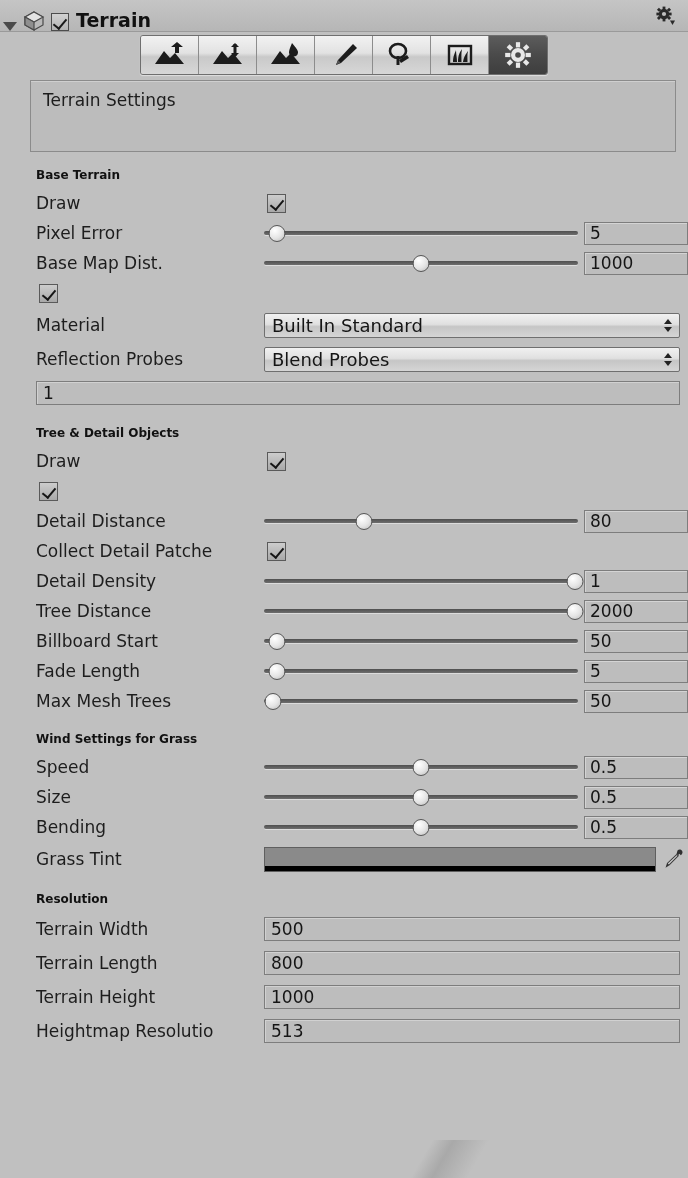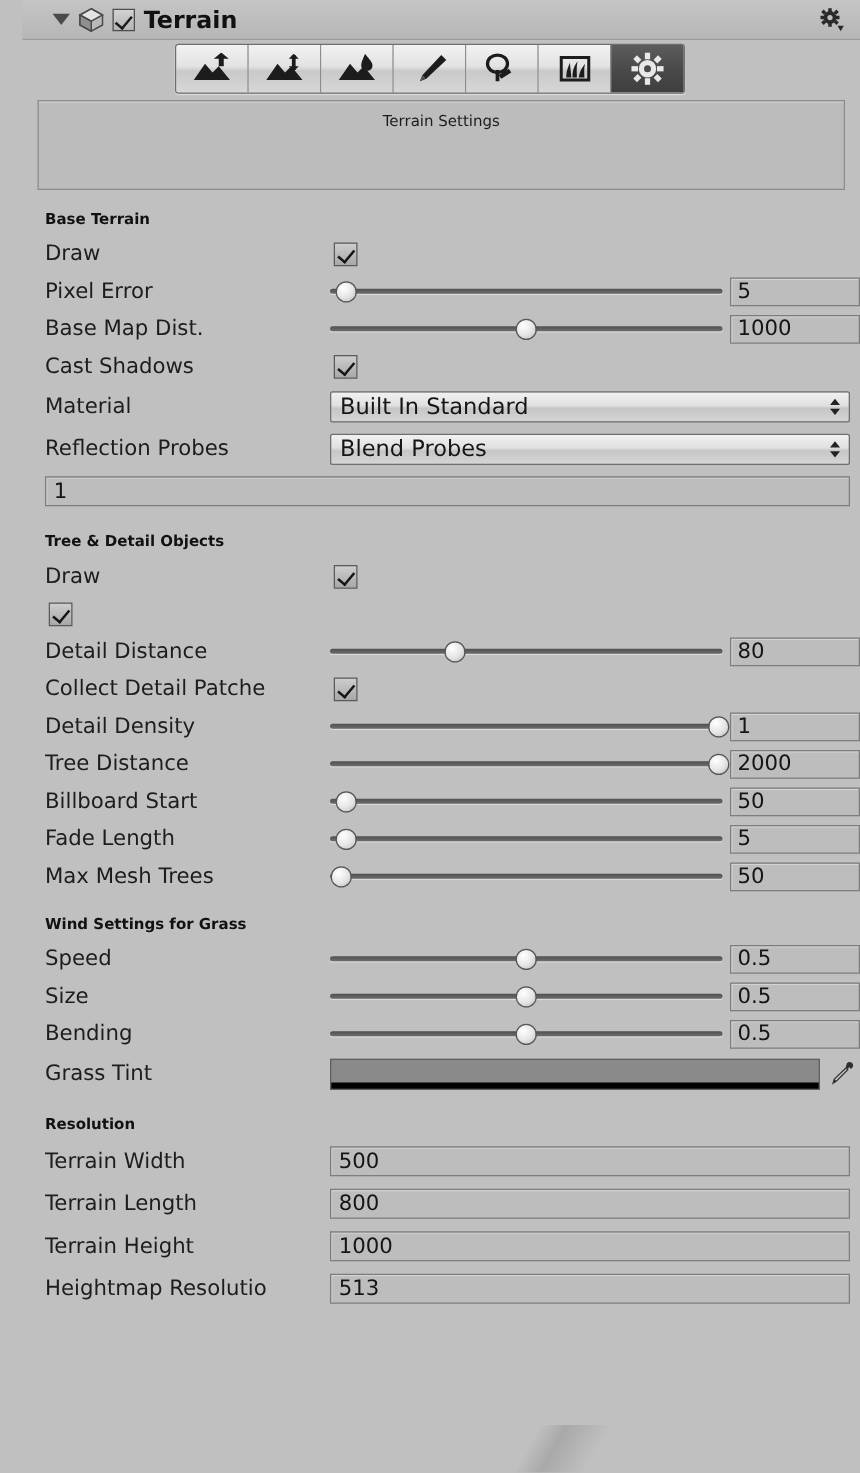--- a/index.html
+++ b/index.html
@@ -23,9 +23,8 @@
     background: linear-gradient(#c5c5c5, #b6b6b6);
     border-bottom: 1px solid #9a9a9a;
     display: flex;
-    align-items: center;
-    padding-left: 24px;
-    margin-left: 18px;
+    align-items: flex-end;
+    padding-left: 3px;
   }
   .foldout-tri {
     width: 0; height: 0;

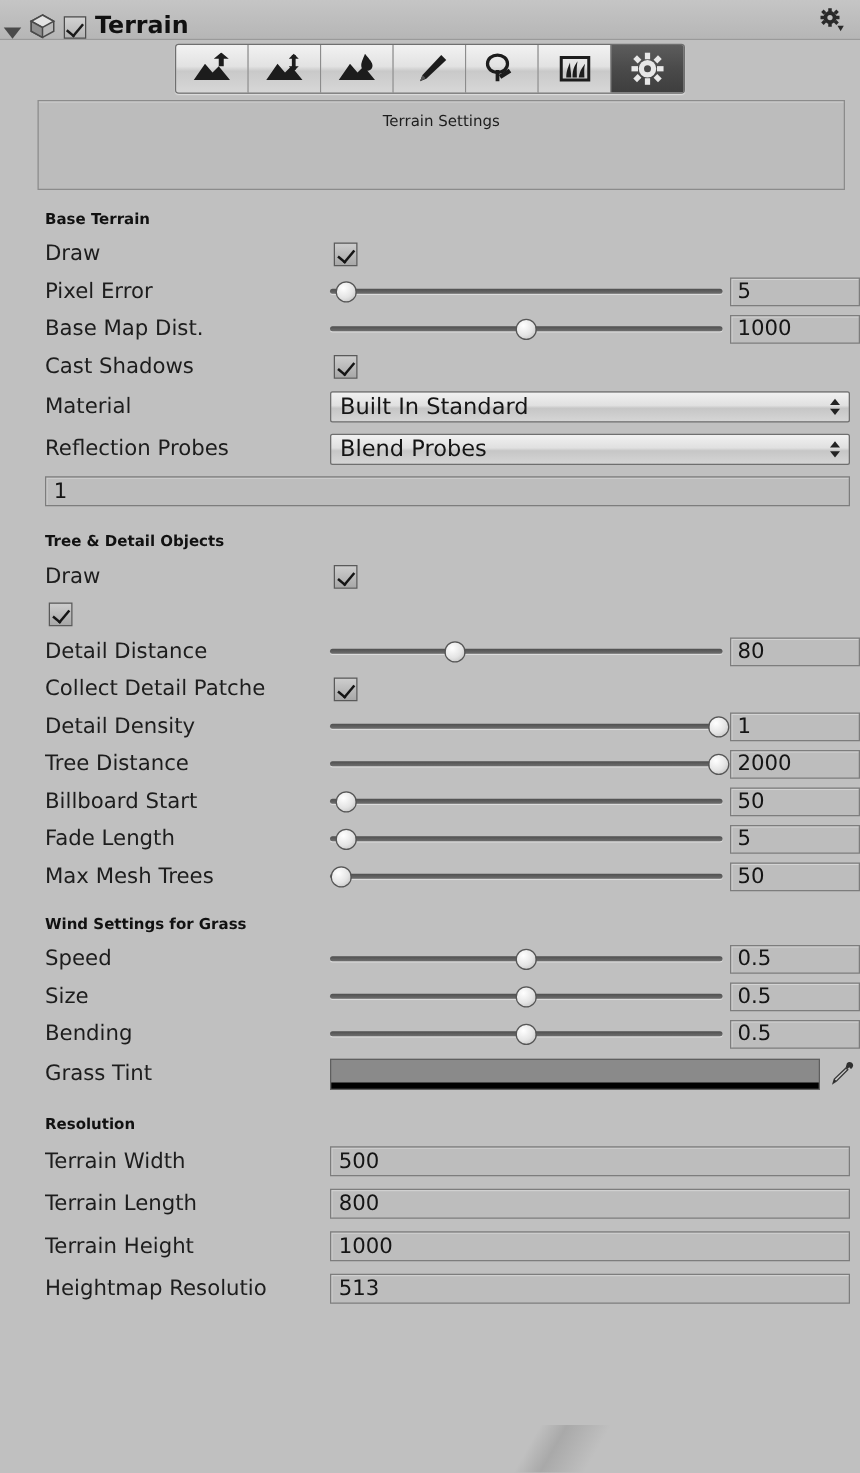--- a/index.html
+++ b/index.html
@@ -106,9 +106,8 @@
     border: 1px solid #8b8b8b;
     box-shadow: inset 0 1px 0 #cfcfcf;
     padding: 9px 12px;
-    font-size: 12px;
+    font-size: 17px;
     color: #1d1d1d;
-    text-align: center;
   }
 
   

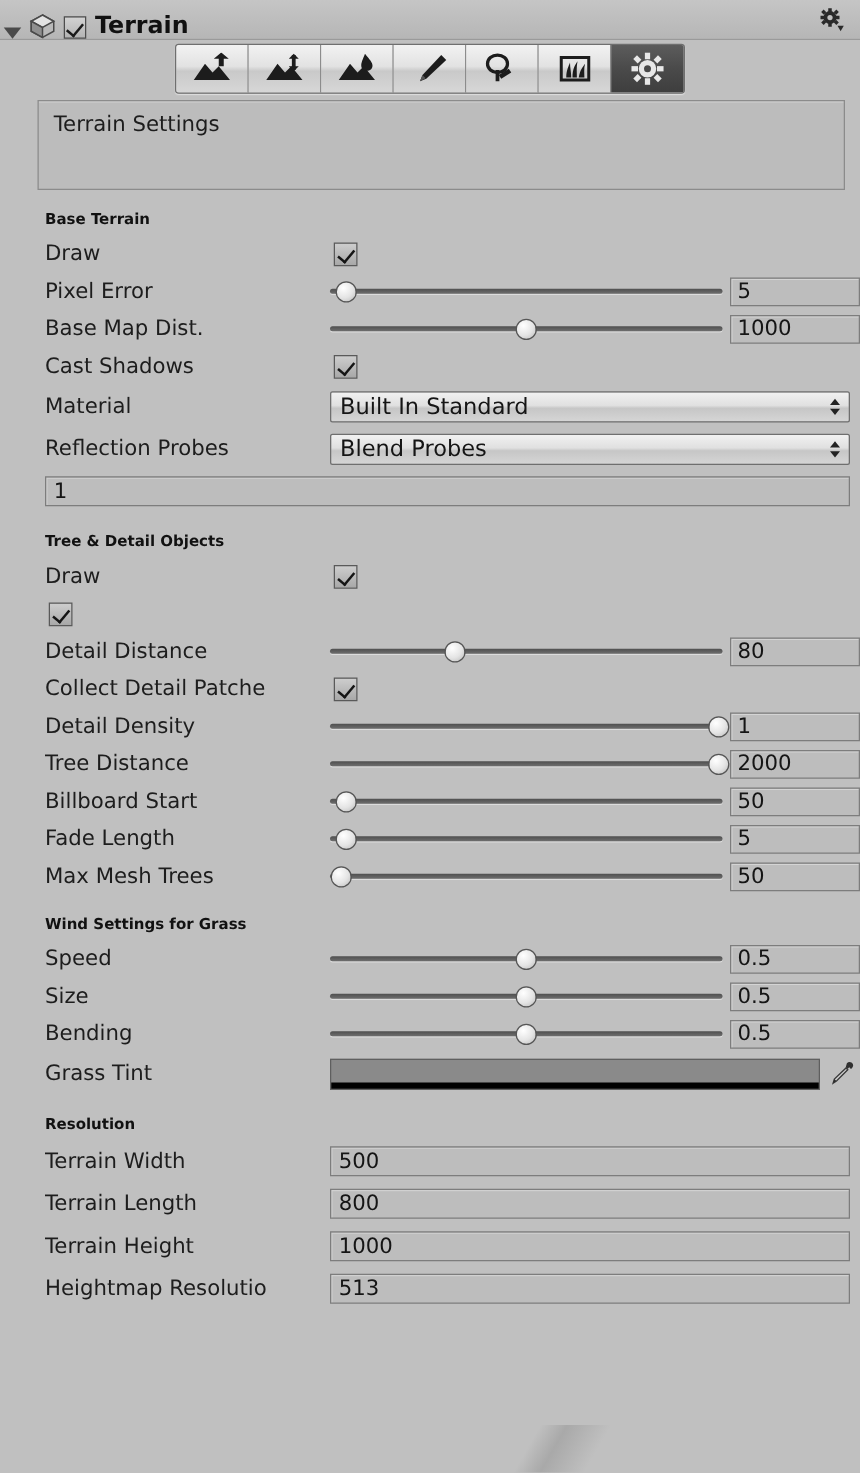--- a/index.html
+++ b/index.html
@@ -402,7 +402,6 @@
 </div>
 
 <div class="row">
-  <div class="row-label">Cast Shadows</div>
   <div class="ctrl">
       <div class="chk"></div>
     </div>

